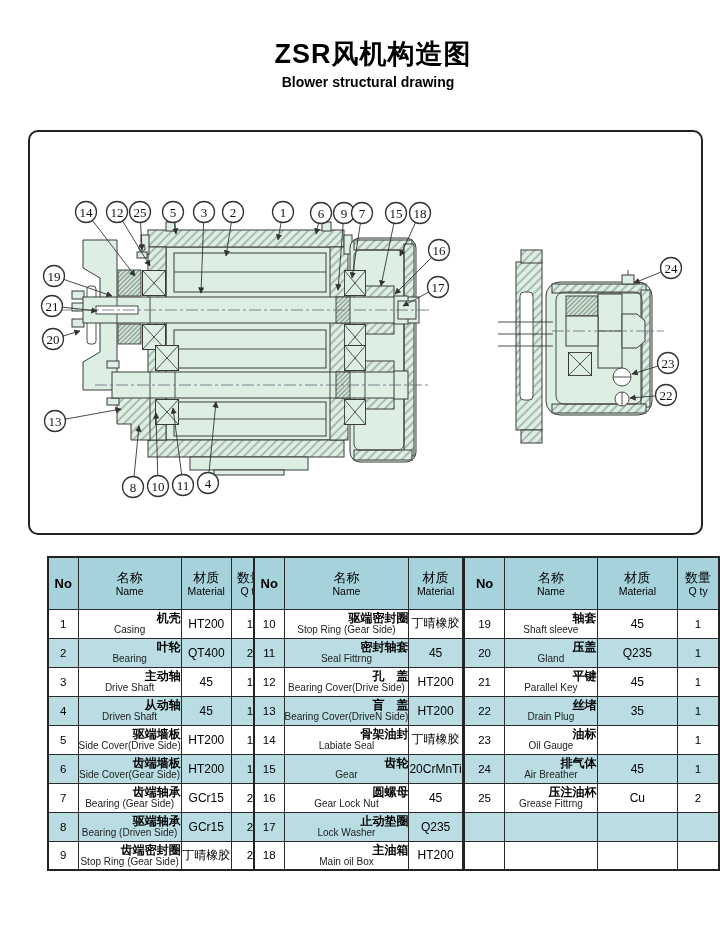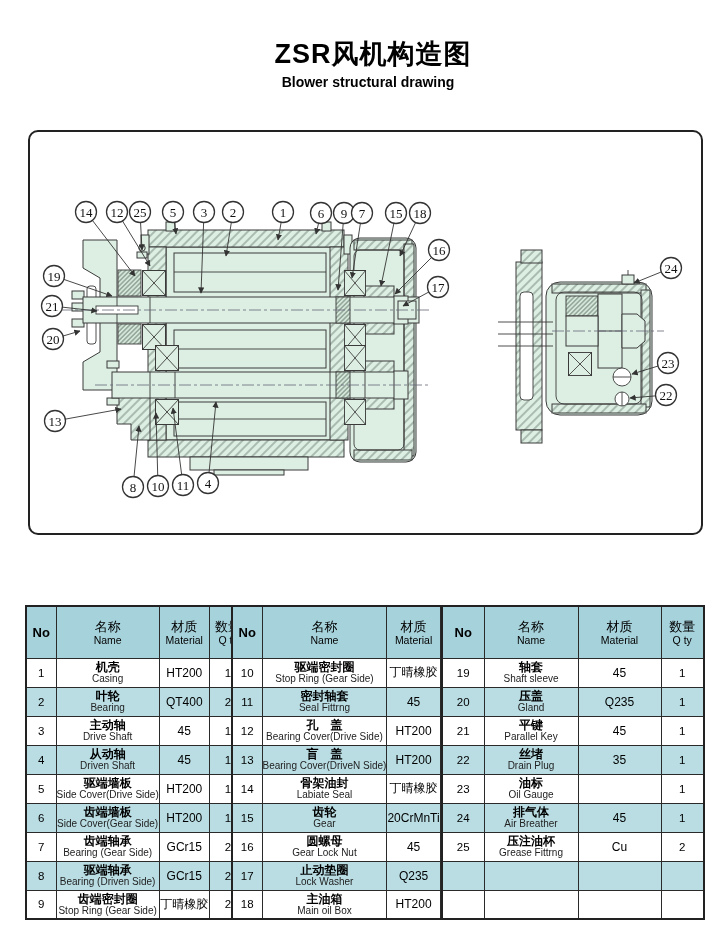--- a/index.html
+++ b/index.html
@@ -30,8 +30,8 @@
   .balloon{fill:#fff;stroke:#333;stroke-width:1.3;}
   .balloon-num{font:13px "Liberation Serif",serif;text-anchor:middle;fill:#111;}
   
-  .ptable{position:absolute;top:605px;border-collapse:collapse;border:2px solid #222;
-          table-layout:fixed;background:#fff;}
+  .ptable{position:absolute;top:556px;border-collapse:collapse;border:2px solid #222;
+          table-layout:fixed;background:#fff;margin-left:22px;}
   #t1{left:25px;} #t2{left:231px;} #t3{left:441px;}
   .ptable td{border:1px solid #2a2a2a;text-align:center;vertical-align:middle;
              padding:0;overflow:hidden;}

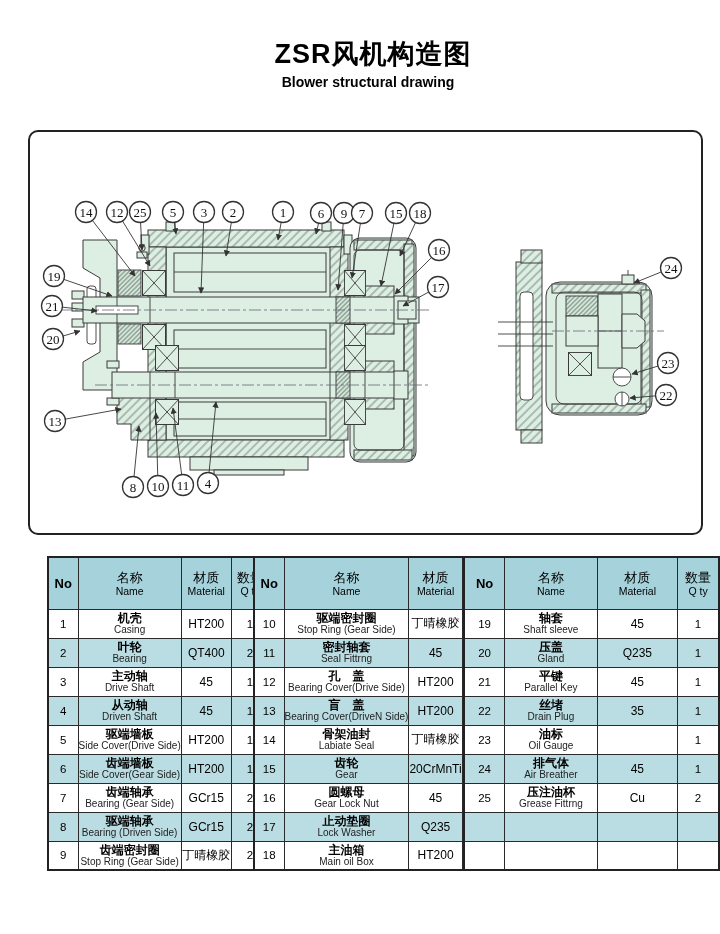--- a/index.html
+++ b/index.html
@@ -41,7 +41,7 @@
   .hzh{font-size:13px;font-weight:normal;line-height:15px;}
   .hen{font-size:10.5px;line-height:12px;}
   .hno{font-size:13px;font-weight:bold;}
-  .zh{font-size:12px;font-weight:bold;line-height:13px;white-space:nowrap;}
+  .zh{font-size:12px;font-weight:bold;line-height:13px;white-space:nowrap;text-align:right;}
   .en{font-size:10px;line-height:10px;color:#222;white-space:nowrap;}
   .num{font-size:11.5px;}
   .mat{font-size:12px;white-space:nowrap;}

